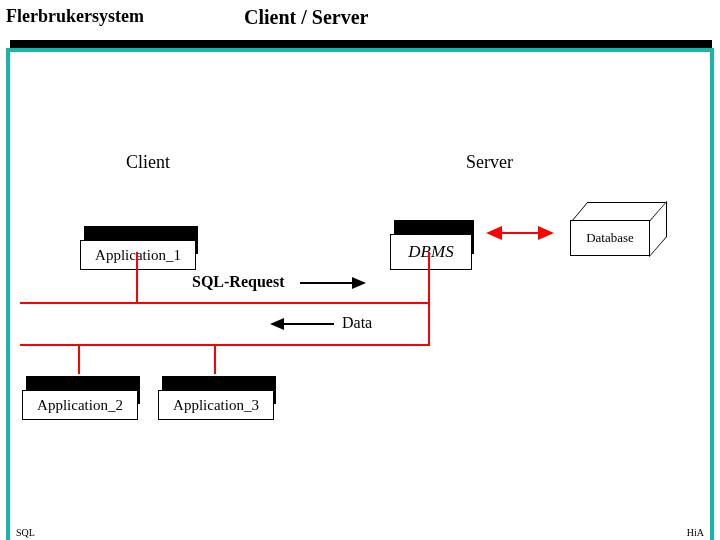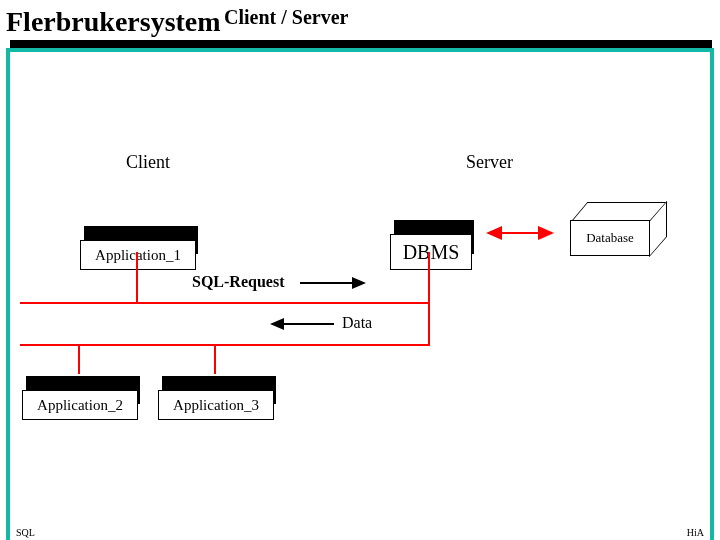--- a/index.html
+++ b/index.html
@@ -16,7 +16,7 @@
     position: absolute;
     top: 6px;
     left: 6px;
-    font-size: 28px;
+    font-size: 18px;
     font-weight: bold;
   }
   .title-right {

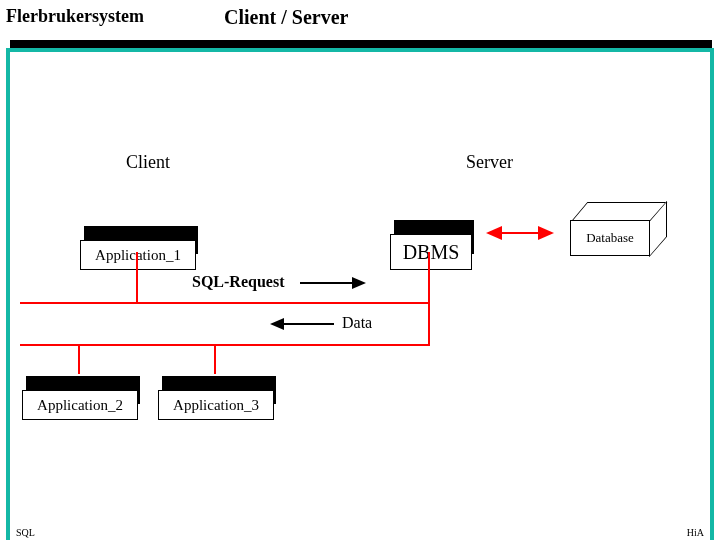--- a/index.html
+++ b/index.html
@@ -22,7 +22,7 @@
   .title-right {
     position: absolute;
     top: 6px;
-    left: 224px;
+    left: 244px;
     font-size: 20px;
     font-weight: bold;
   }

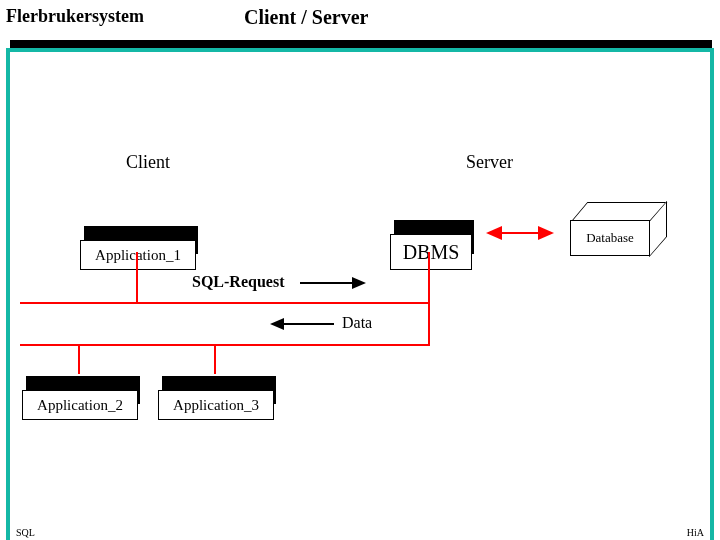--- a/index.html
+++ b/index.html
@@ -191,7 +191,7 @@
 
   <div class="box-wrap" style="top:164px; left:380px;">
     <div class="box-shadow" style="width:80px; height:34px;"></div>
-    <div class="box" style="width:80px; height:34px; font-size:20px;">DBMS</div>
+    <div class="box" style="width:80px; height:34px; font-size:17px;font-style:italic;">DBMS</div>
   </div>
 
   <div class="arrow-head-left-red" style="top:174px; left:476px;"></div>

